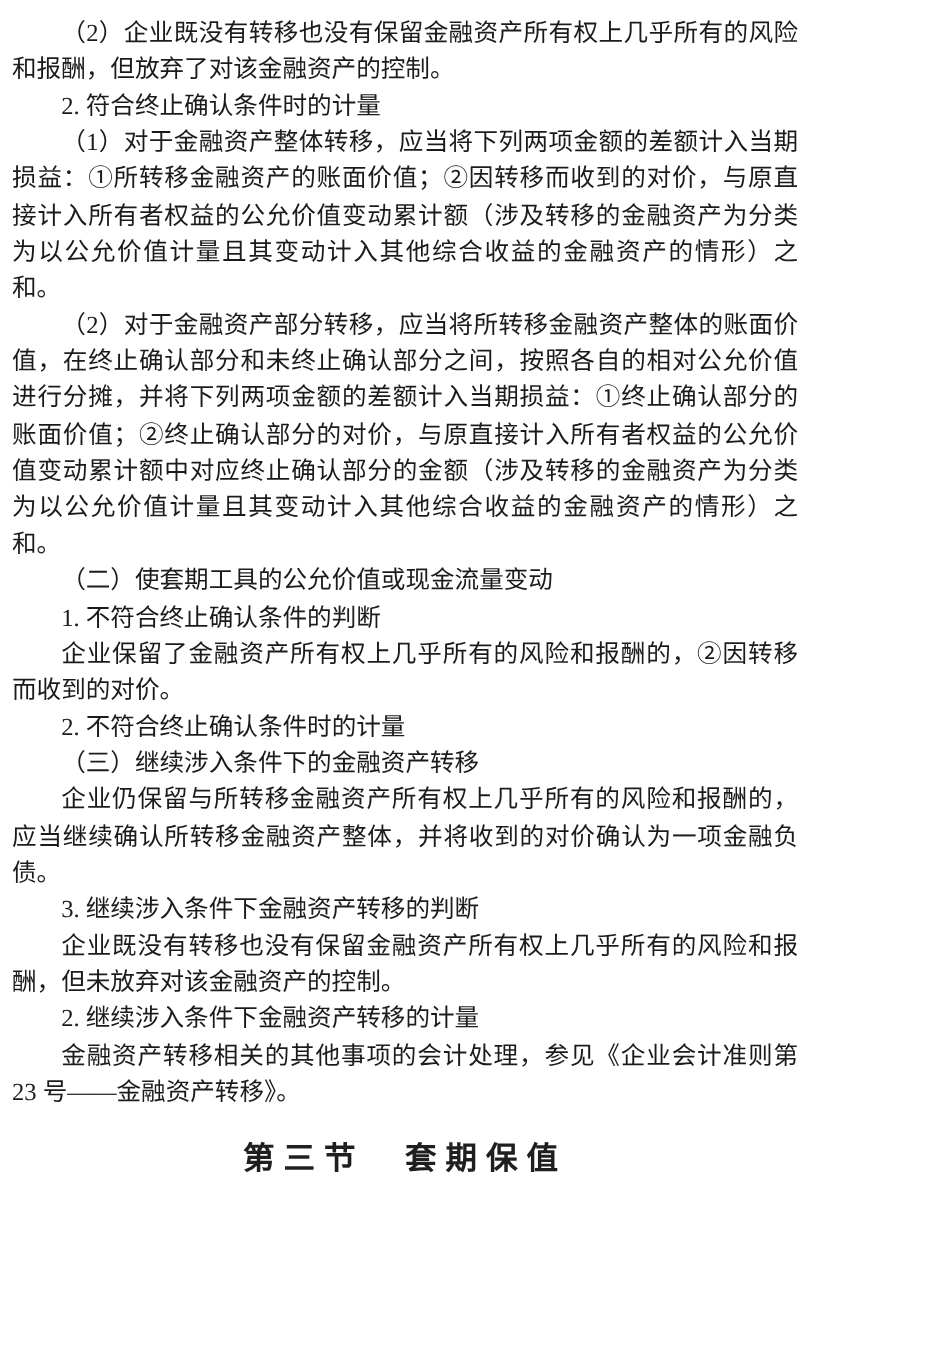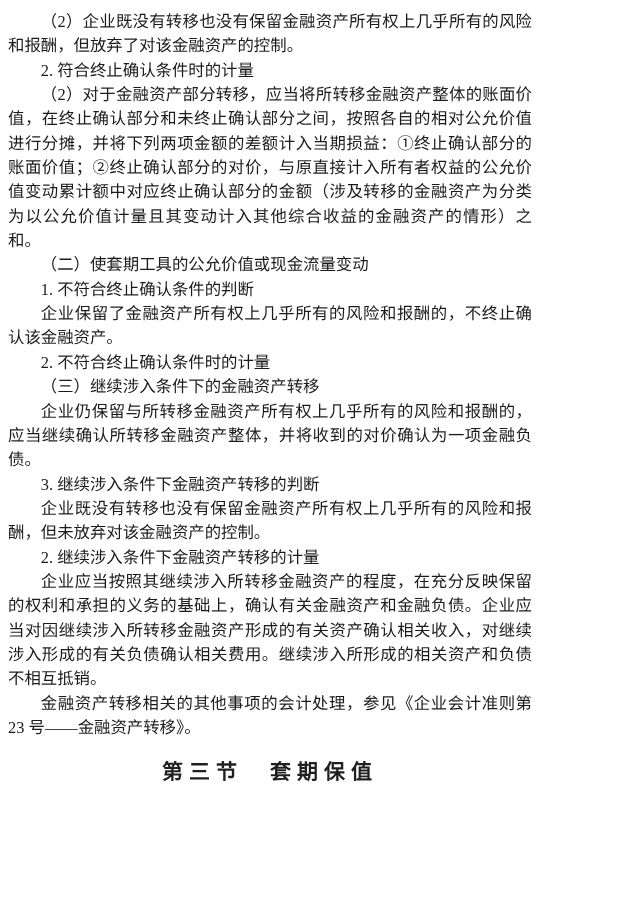--- a/index.html
+++ b/index.html
@@ -51,6 +51,7 @@
   <article class="doc-body" id="doc">
       <p class="para">（2）企业既没有转移也没有保留金融资产所有权上几乎所有的风险和报酬，但放弃了对该金融资产的控制。</p>
       <p class="para">2. 符合终止确认条件时的计量</p>
+      <p class="para">（1）对于金融资产整体转移，应当将下列两项金额的差额计入当期损益：①所转移金融资产的账面价值；②因转移而收到的对价，与原直接计入所有者权益的公允价值变动累计额（涉及转移的金融资产为分类为以公允价值计量且其变动计入其他综合收益的金融资产的情形）之和。</p>
       <p class="para">（2）对于金融资产部分转移，应当将所转移金融资产整体的账面价值，在终止确认部分和未终止确认部分之间，按照各自的相对公允价值进行分摊，并将下列两项金额的差额计入当期损益：①终止确认部分的账面价值；②终止确认部分的对价，与原直接计入所有者权益的公允价值变动累计额中对应终止确认部分的金额（涉及转移的金融资产为分类为以公允价值计量且其变动计入其他综合收益的金融资产的情形）之和。</p>
       <p class="para">（二）使套期工具的公允价值或现金流量变动</p>
       <p class="para">1. 不符合终止确认条件的判断</p>

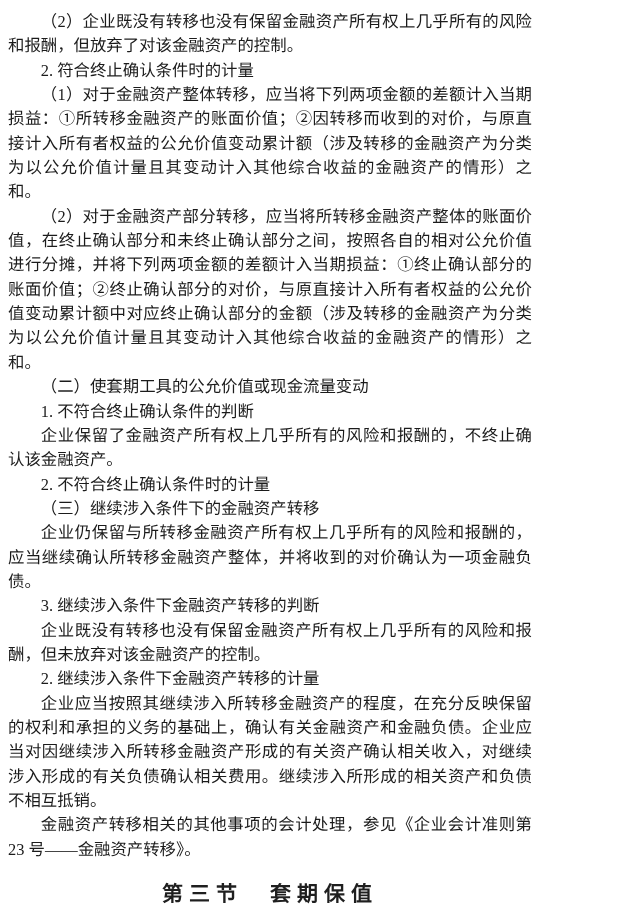--- a/index.html
+++ b/index.html
@@ -55,7 +55,7 @@
       <p class="para">（2）对于金融资产部分转移，应当将所转移金融资产整体的账面价值，在终止确认部分和未终止确认部分之间，按照各自的相对公允价值进行分摊，并将下列两项金额的差额计入当期损益：①终止确认部分的账面价值；②终止确认部分的对价，与原直接计入所有者权益的公允价值变动累计额中对应终止确认部分的金额（涉及转移的金融资产为分类为以公允价值计量且其变动计入其他综合收益的金融资产的情形）之和。</p>
       <p class="para">（二）使套期工具的公允价值或现金流量变动</p>
       <p class="para">1. 不符合终止确认条件的判断</p>
-      <p class="para">企业保留了金融资产所有权上几乎所有的风险和报酬的，不终止确认该金融资产。</p>
+      <p class="para">企业保留了金融资产所有权上几乎所有的风险和报酬的，②因转移而收到的对价。</p>
       <p class="para">2. 不符合终止确认条件时的计量</p>
       <p class="para">（三）继续涉入条件下的金融资产转移</p>
       <p class="para">企业仍保留与所转移金融资产所有权上几乎所有的风险和报酬的，应当继续确认所转移金融资产整体，并将收到的对价确认为一项金融负债。</p>

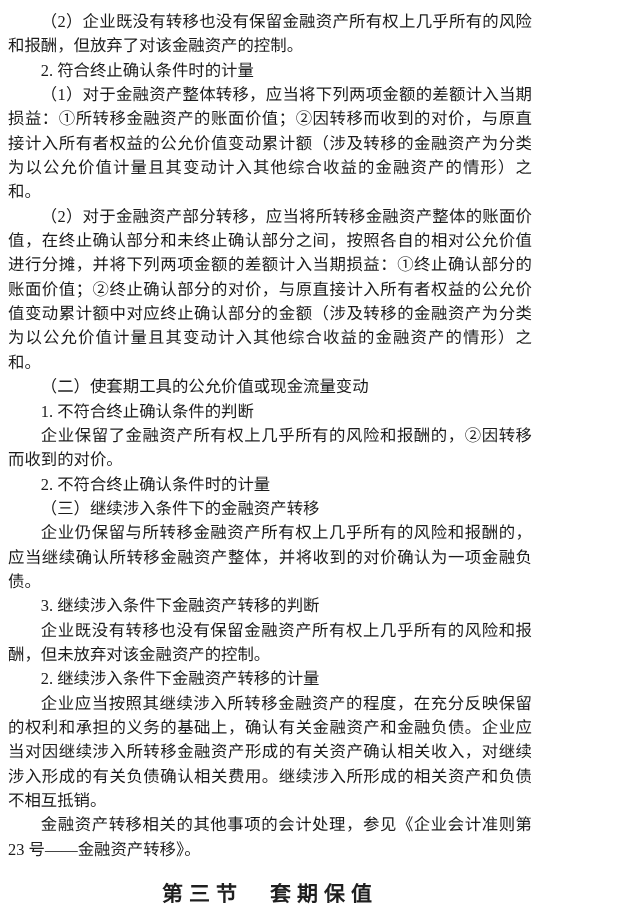--- a/index.html
+++ b/index.html
@@ -62,7 +62,6 @@
       <p class="para">3. 继续涉入条件下金融资产转移的判断</p>
       <p class="para">企业既没有转移也没有保留金融资产所有权上几乎所有的风险和报酬，但未放弃对该金融资产的控制。</p>
       <p class="para">2. 继续涉入条件下金融资产转移的计量</p>
-      <p class="para">企业应当按照其继续涉入所转移金融资产的程度，在充分反映保留的权利和承担的义务的基础上，确认有关金融资产和金融负债。企业应当对因继续涉入所转移金融资产形成的有关资产确认相关收入，对继续涉入形成的有关负债确认相关费用。继续涉入所形成的相关资产和负债不相互抵销。</p>
       <p class="para">金融资产转移相关的其他事项的会计处理，参见《企业会计准则第 23 号——金融资产转移》。</p>
       <h2 class="section-heading">第三节　套期保值</h2>
     </article>

